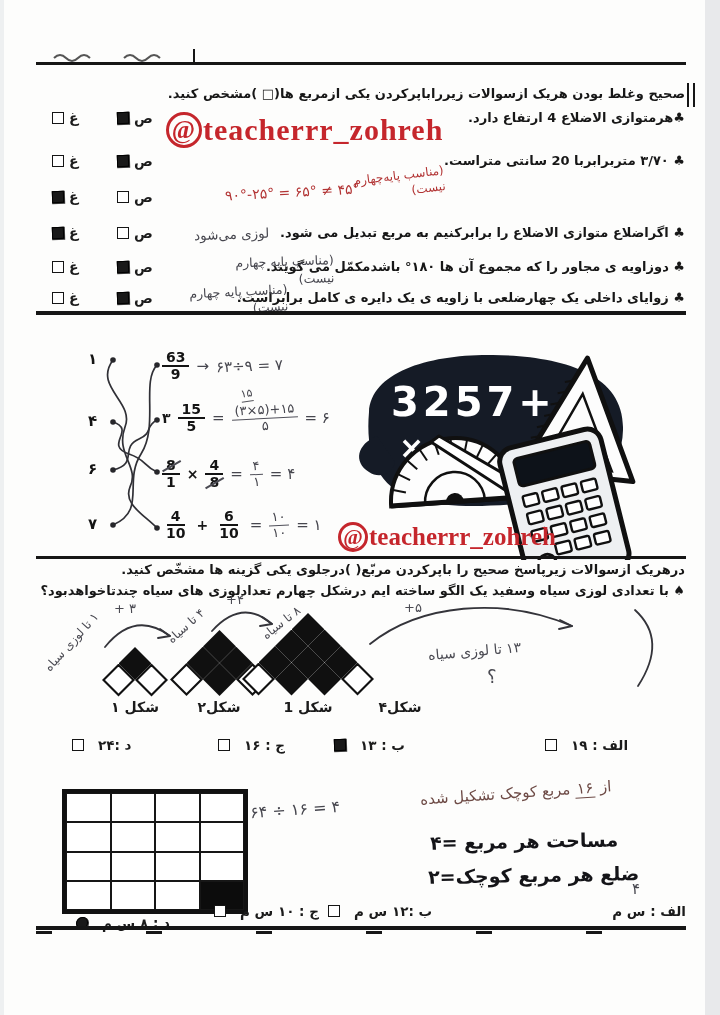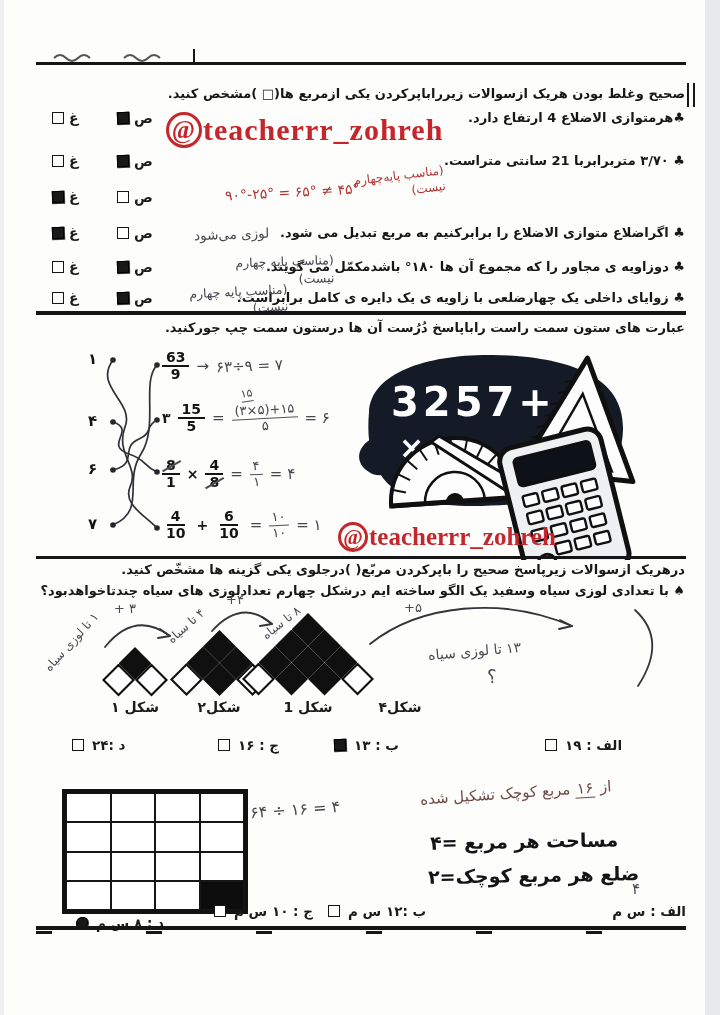--- a/index.html
+++ b/index.html
@@ -91,7 +91,7 @@
   </div>
 
   <div class="tf-row" style="top:153px">
-    <span class="tf-q printed">♣ ۳/۷۰ متربرابربا 21 سانتی متراست.</span>
+    <span class="tf-q printed">♣ ۳/۷۰ متربرابربا 20 سانتی متراست.</span>
     <span class="tf-grp" style="left:67px">
         <span class="cb filled"></span>
         <span class="lbl">ص</span>

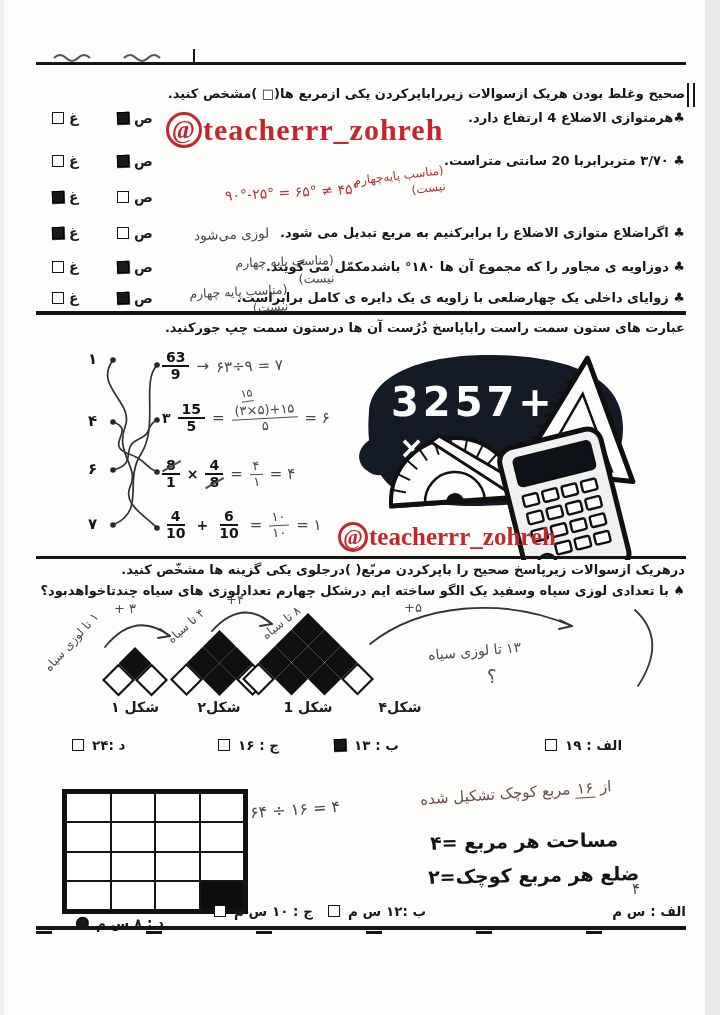--- a/index.html
+++ b/index.html
@@ -162,7 +162,6 @@
 
   <div class="abs hline" style="left:36px;top:311px;width:650px;height:3.5px"></div>
 
-  <div class="abs printed" style="right:35px;top:320px">عبارت های ستون سمت راست راباپاسخ دُرُست آن ها درستون سمت چپ جورکنید.</div>
 
   <span class="match-num" style="left:88px;top:350px">۱</span>
   <span class="match-num" style="left:88px;top:412px">۴</span>

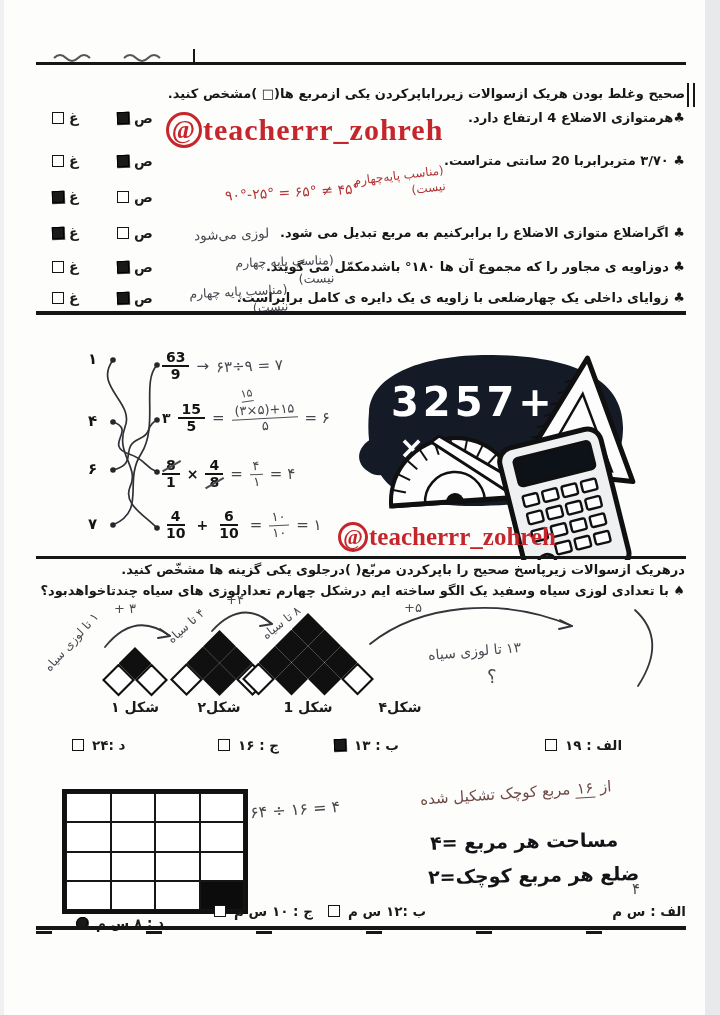--- a/index.html
+++ b/index.html
@@ -47,7 +47,7 @@
   .fig-note{position:absolute;font-size:12px;color:#4a4a52;direction:rtl;white-space:nowrap}
   .plus-note{position:absolute;font-size:13px;color:#4a4a52;white-space:nowrap}
   
-  .opt{position:absolute;display:flex;align-items:center;gap:8px}
+  .opt{position:absolute;display:flex;align-items:center;gap:14px}
   .opt-label{font-weight:bold;font-size:13.5px;direction:rtl;white-space:nowrap}
   
   #area-grid{position:absolute;left:62px;top:789px;width:178px;height:117px;border:4px solid #111;

